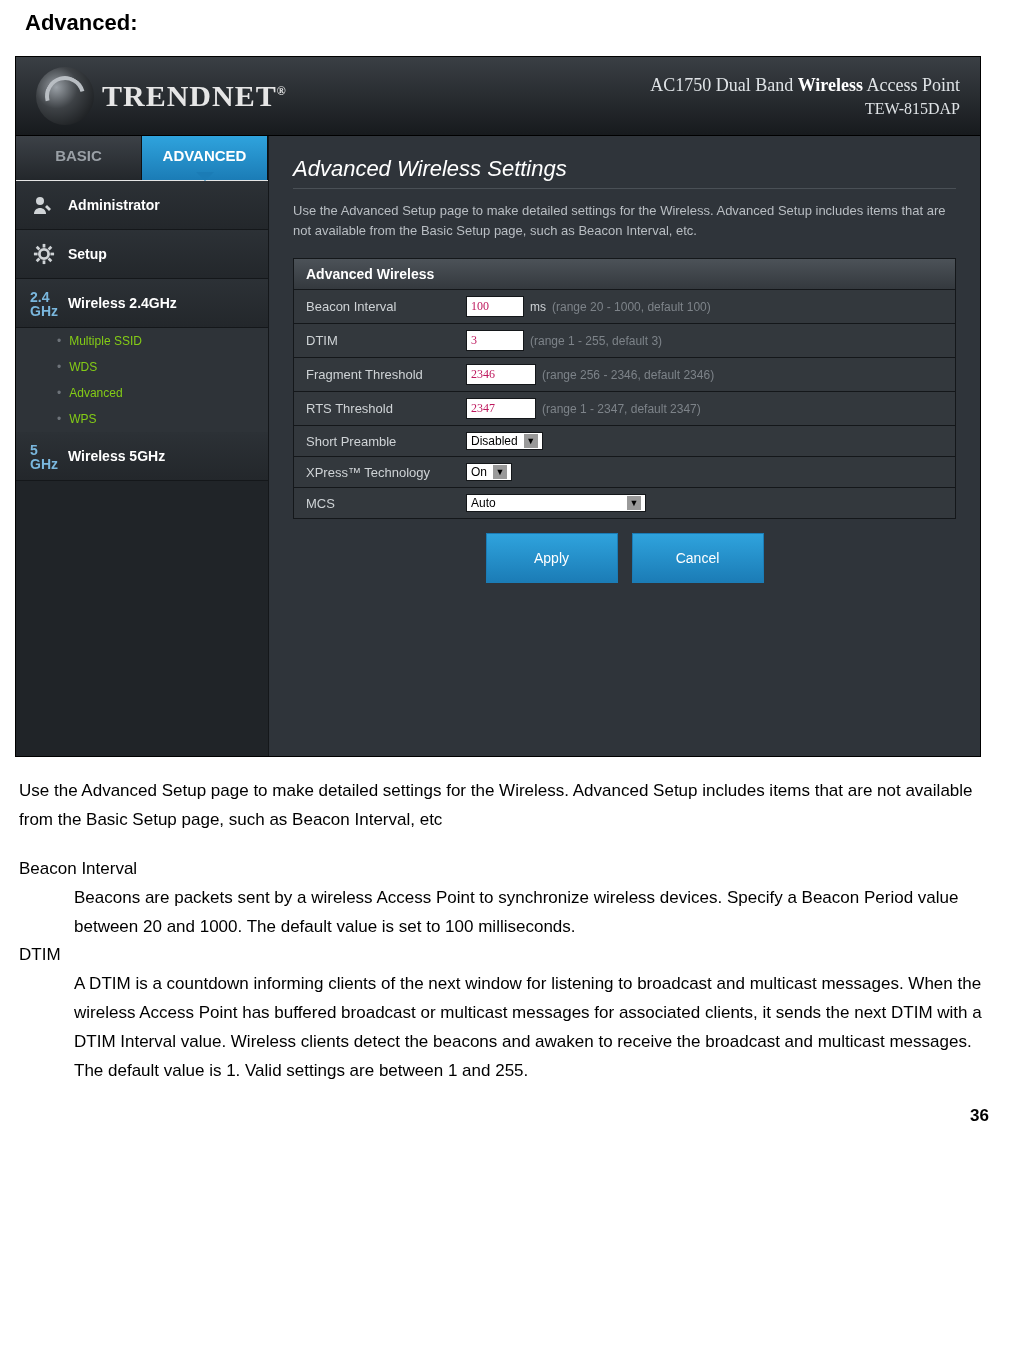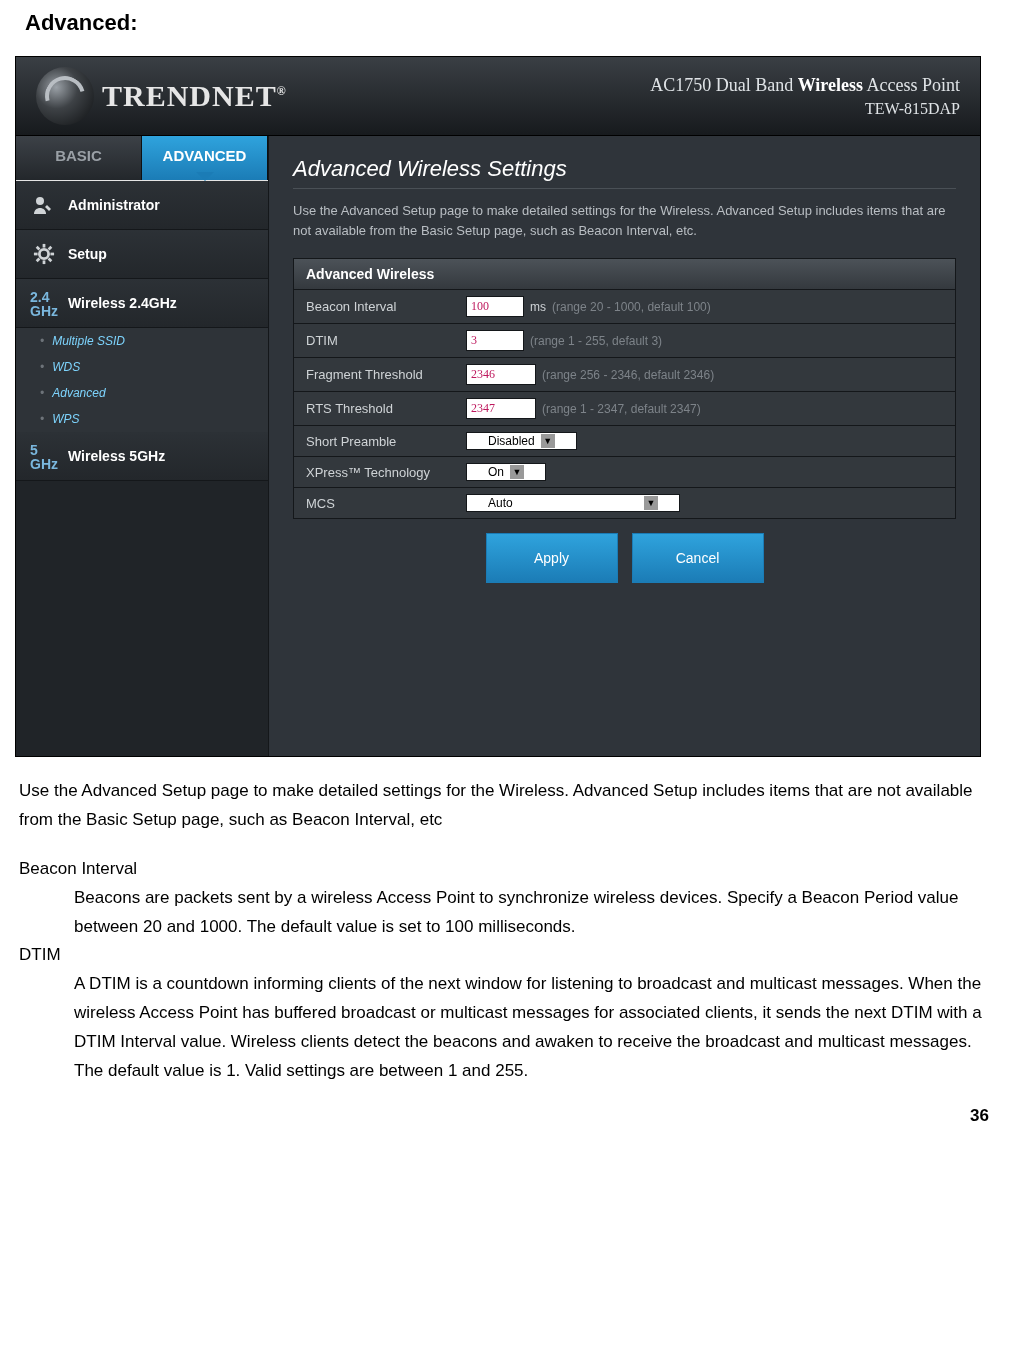--- a/index.html
+++ b/index.html
@@ -144,9 +144,8 @@
     font-size: 12px;
   }
   .submenu .sub-item {
-    padding: 6px 14px 6px 24px;
-    color: #7dd3fc;
-    font-style: italic;
+    padding: 6px 14px 6px 41px;
+    color: #84cc16;
   }
   .submenu .sub-item::before {
     content: "\2022";

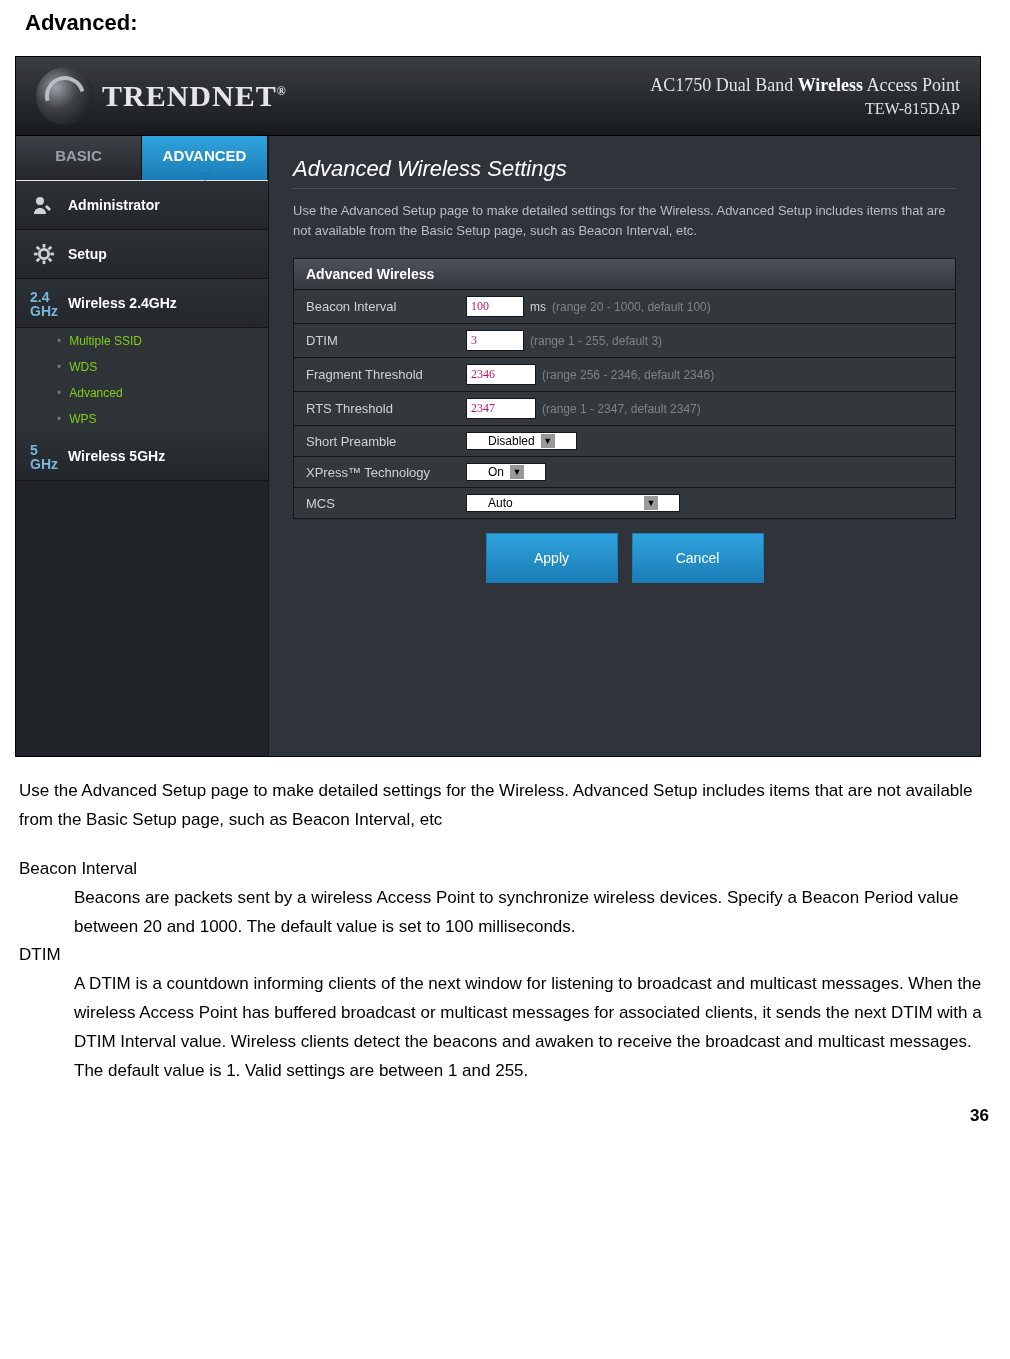--- a/index.html
+++ b/index.html
@@ -219,7 +219,7 @@
     background: #fff;
     color: #000;
     font-size: 12px;
-    padding: 1px 21px;
+    padding: 1px 4px;
     display: inline-flex;
     align-items: center;
     border: 1px solid #14171a;

